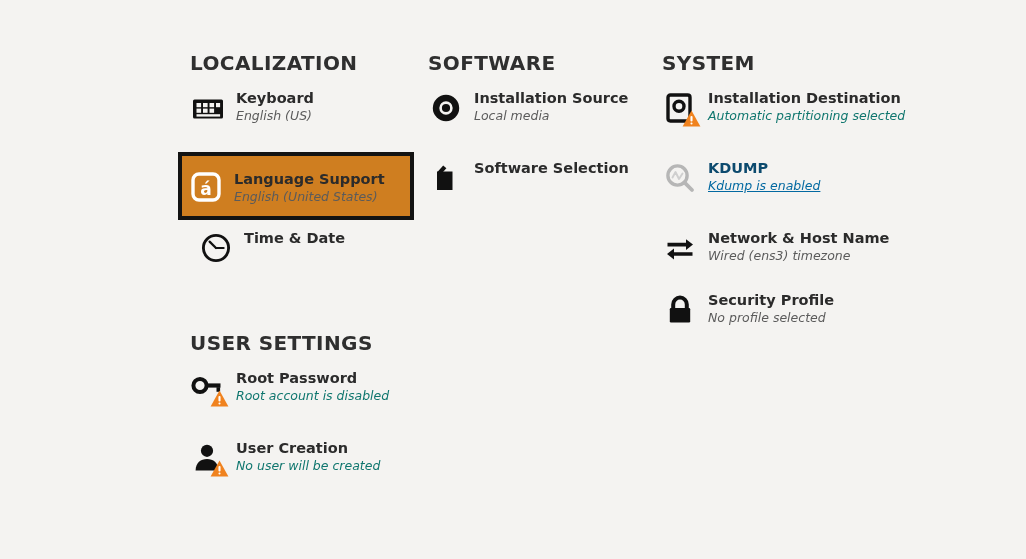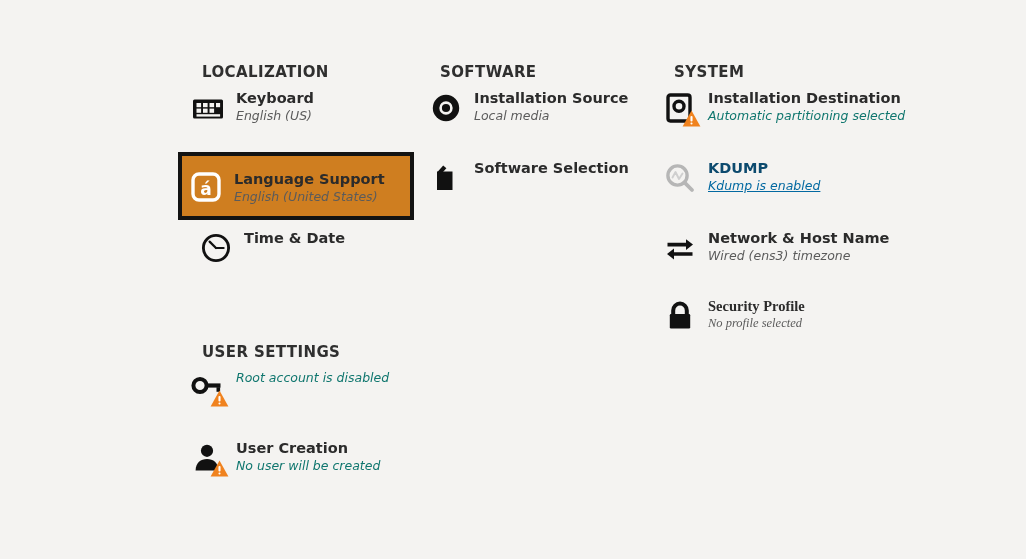--- a/index.html
+++ b/index.html
@@ -34,12 +34,12 @@
   .col-system       { left: 658px; }
 
   .section-title {
-    font-size: 15px;
+    font-size: 20px;
     font-weight: bold;
     letter-spacing: 0.4px;
     color: #2f2f2f;
     text-transform: uppercase;
-    margin: 16px;
+    margin: 4px;
     padding: 0;
     white-space: nowrap;
   }

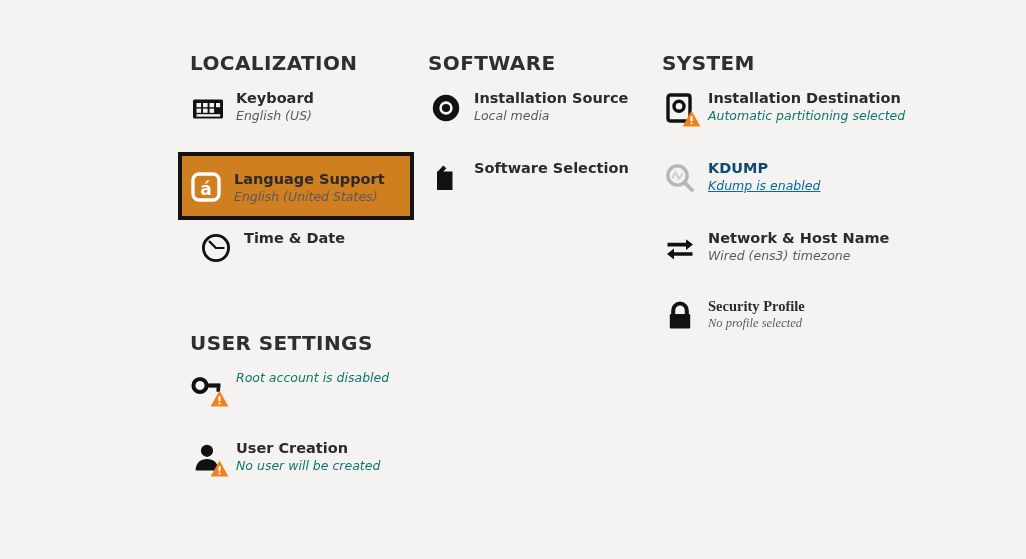--- a/index.html
+++ b/index.html
@@ -287,7 +287,7 @@
       </div>
     </div>
 
-    <div class="spoke" style="position:absolute; left:0; top:292px;font-family:Liberation Serif, serif;">
+    <div class="spoke" style="position:absolute; left:0; top:286px;">
       <div class="spoke-icon">
         <svg width="36" height="36" viewBox="0 0 36 36">
           <path d="M11.2 16.5 L11.2 12.4 A6.8 6.8 0 0 1 24.8 12.4 L24.8 16.5" fill="none" stroke="#111" stroke-width="4"></path>

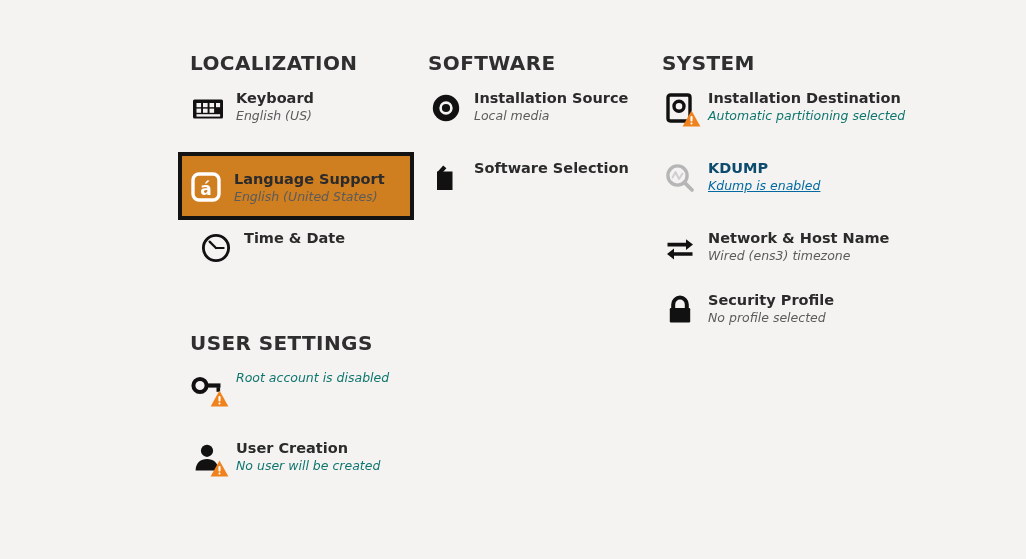--- a/index.html
+++ b/index.html
@@ -182,6 +182,7 @@
         </svg>
       </div>
       <div class="spoke-text">
+        <div class="spoke-title">Root Password</div>
         <div class="spoke-status warn">Root account is disabled</div>
       </div>
     </div>

